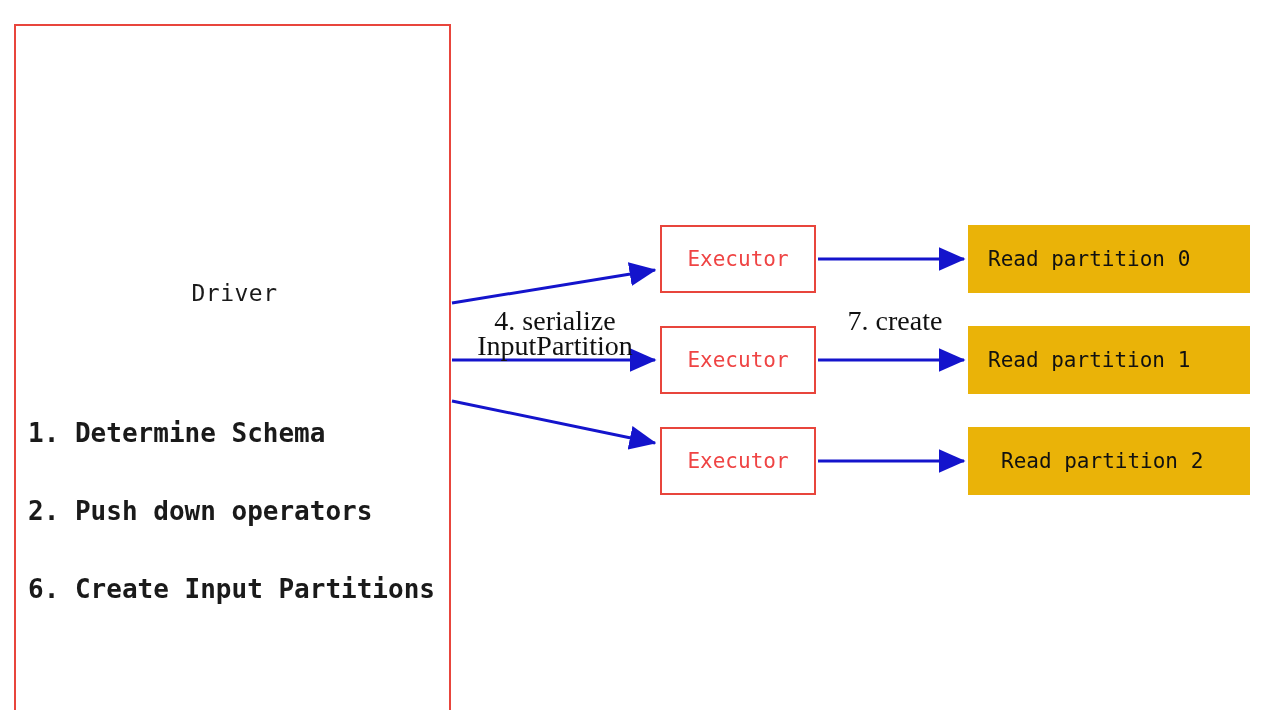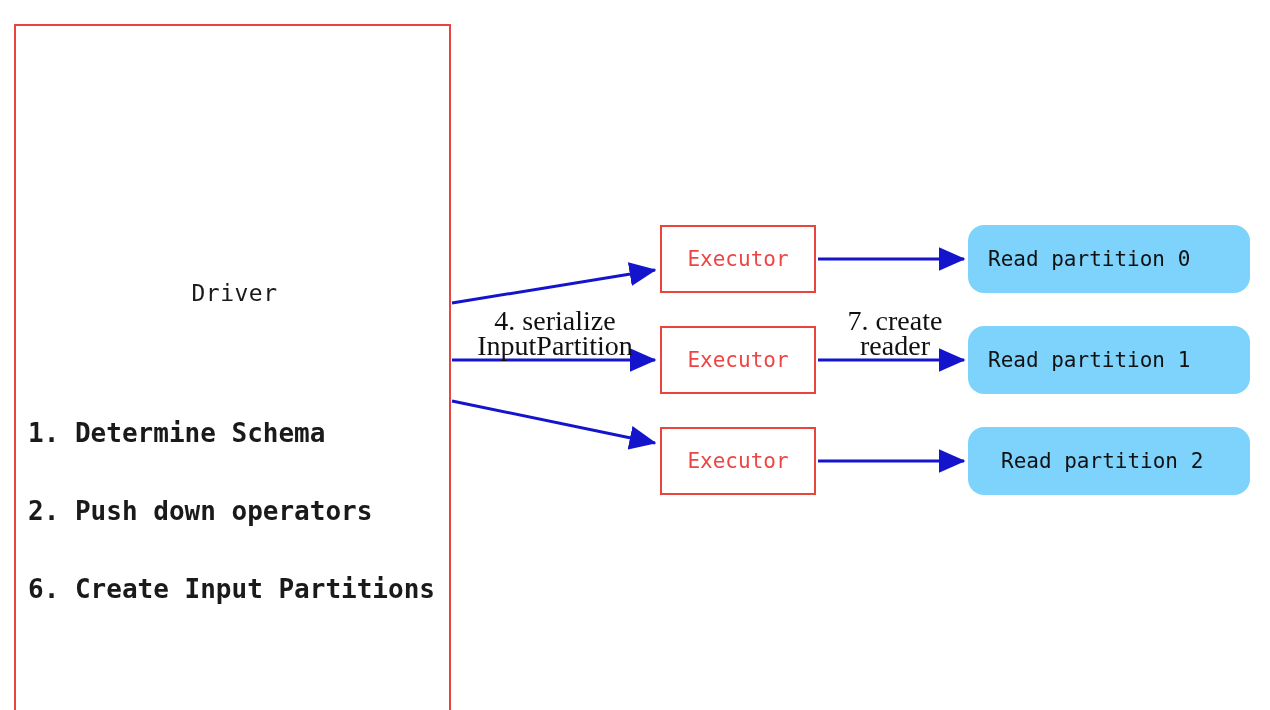--- a/index.html
+++ b/index.html
@@ -95,12 +95,11 @@
     left: 968px;
     width: 282px;
     height: 68px;
-    background: #7dd3fc;
+    background: #eab308;
     box-sizing: border-box;
     display: flex;
     align-items: center;
     padding-left: 20px;
-    border-radius: 16px;
   }
   .partition-box .label {
     font-family: "DejaVu Sans Mono", "Liberation Mono", monospace;

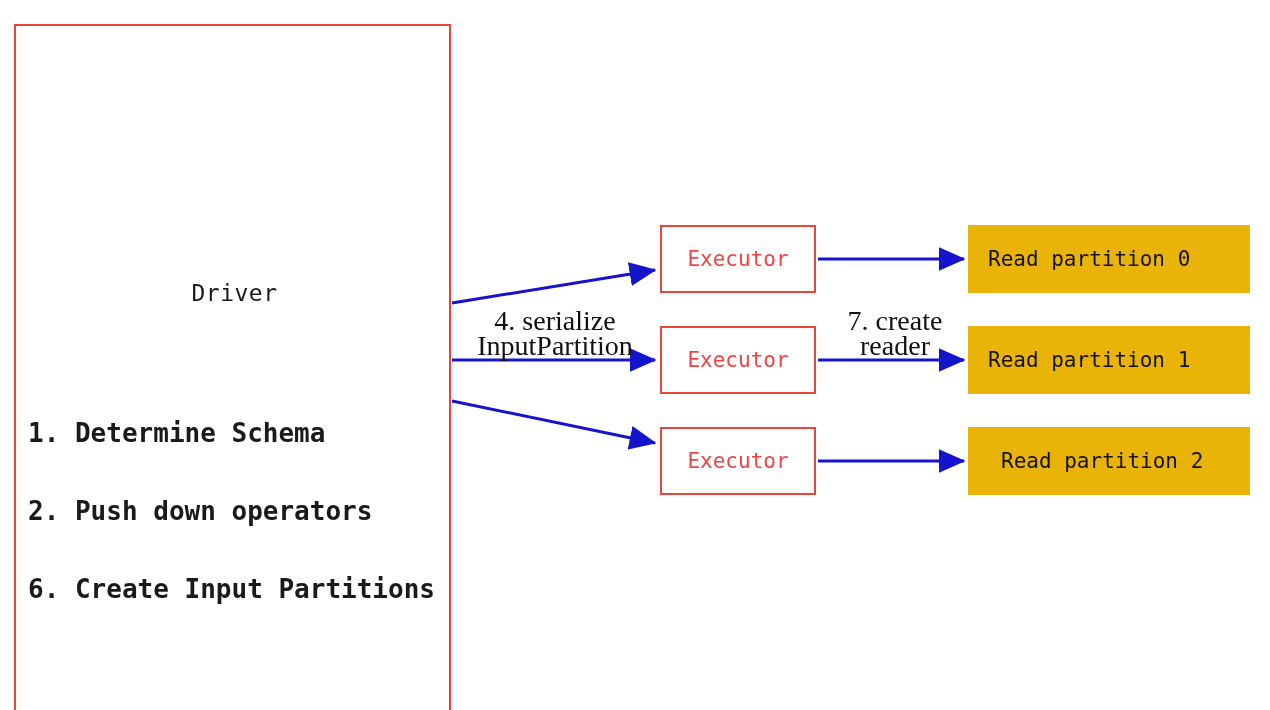--- a/index.html
+++ b/index.html
@@ -192,7 +192,6 @@
   </div>
   <div class="edge-label" id="label-create-reader">
     <div>7. create</div>
-    <div>reader</div>
   </div>
 
 </div>

